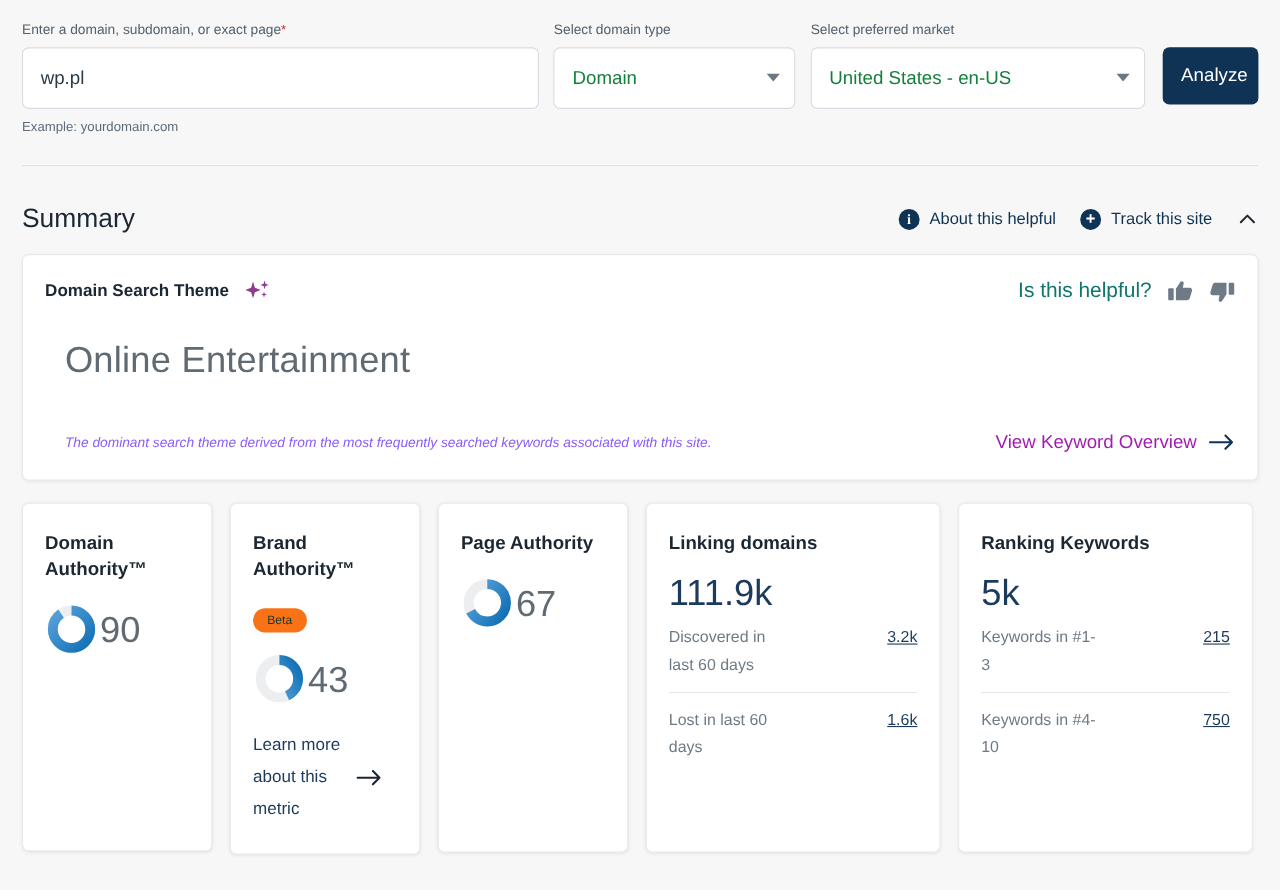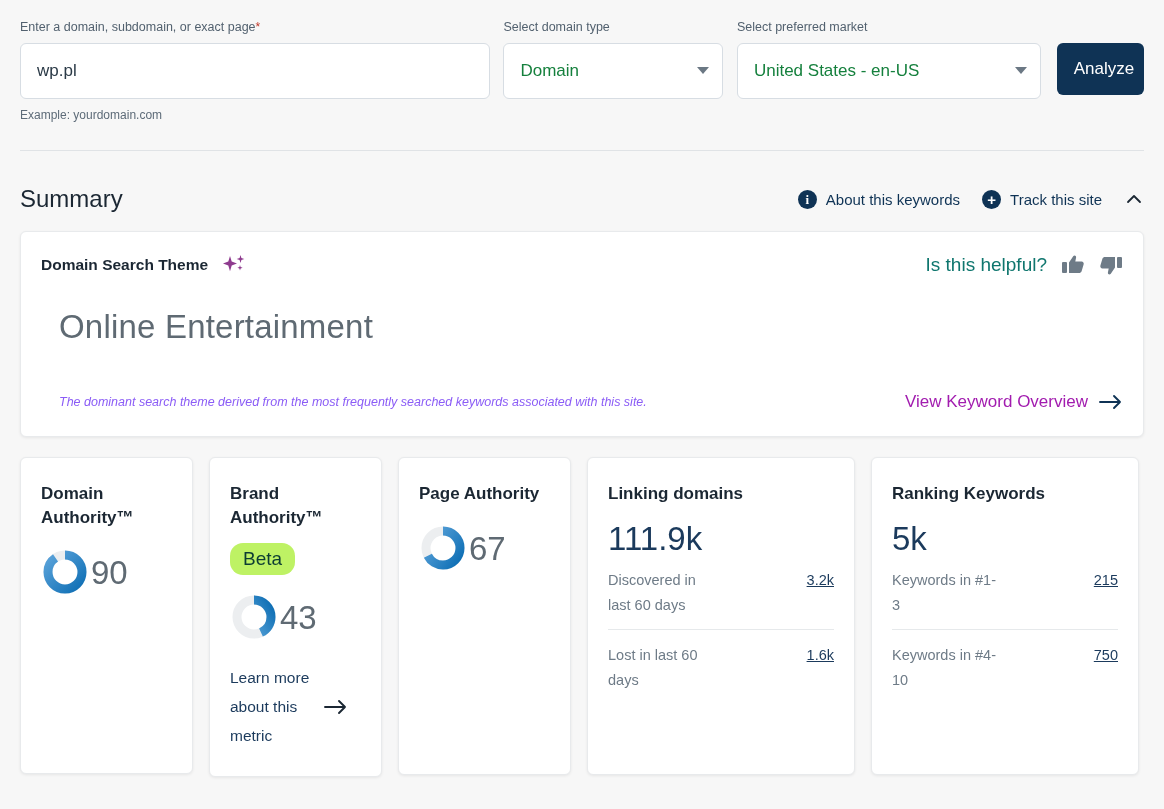--- a/index.html
+++ b/index.html
@@ -269,7 +269,7 @@
 
     <div class="action-link">
       <span class="circ-icon">i</span>
-      <span>About this keywords</span>
+      <span>About this helpful</span>
     </div>
 
     <div class="action-link">

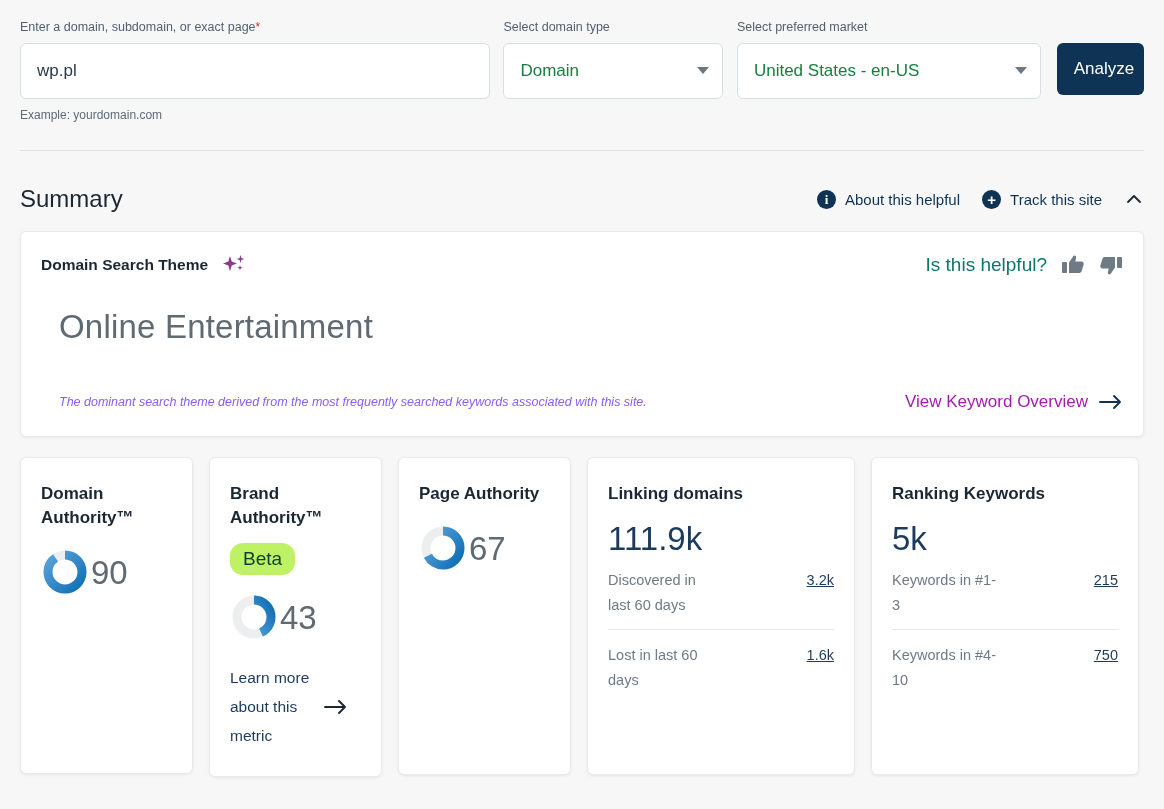--- a/index.html
+++ b/index.html
@@ -184,12 +184,12 @@
   }
   .beta-pill {
     display: inline-block;
-    background: #bef264;
+    background: #f97316;
     color: #0c3d33;
-    font-size: 19px;
+    font-size: 11px;
     border-radius: 13px;
     padding: 5px 13px;
-    margin-top: 13px;
+    margin-top: 23px;
   }
   .donut-row {
     display: flex; align-items: center; margin-top: 18px;

